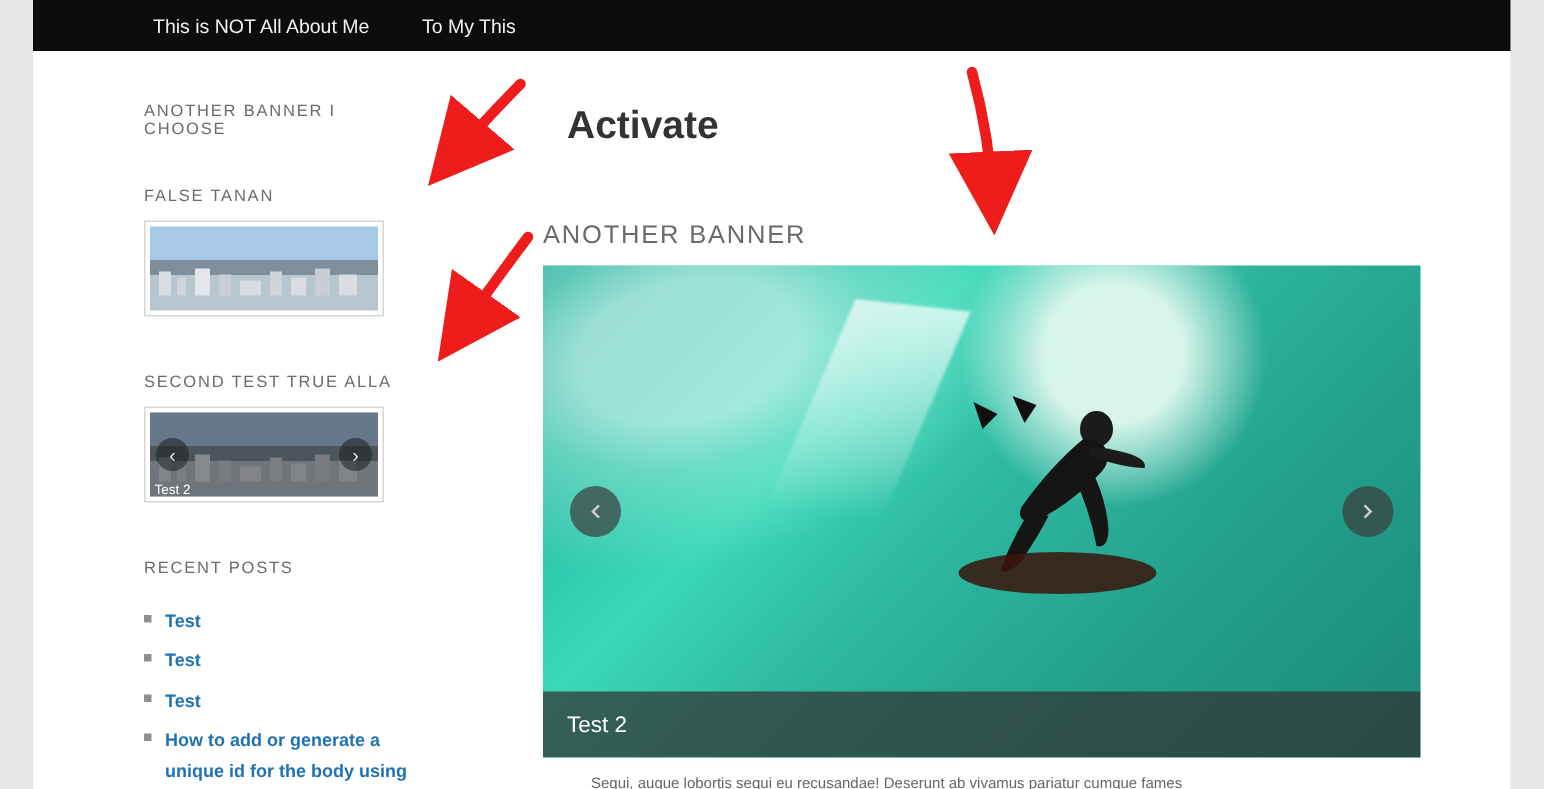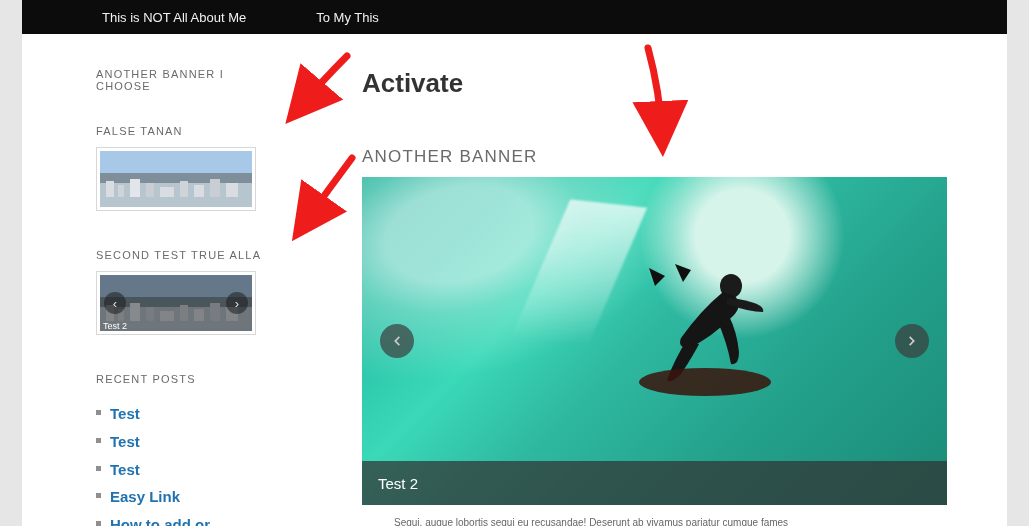--- a/index.html
+++ b/index.html
@@ -30,7 +30,7 @@
     display: flex;
     align-items: center;
     padding-left: 80px;
-    gap: 70px;
+    gap: 35px;
   }
   .topnav a {
     color: #f1f1f1;

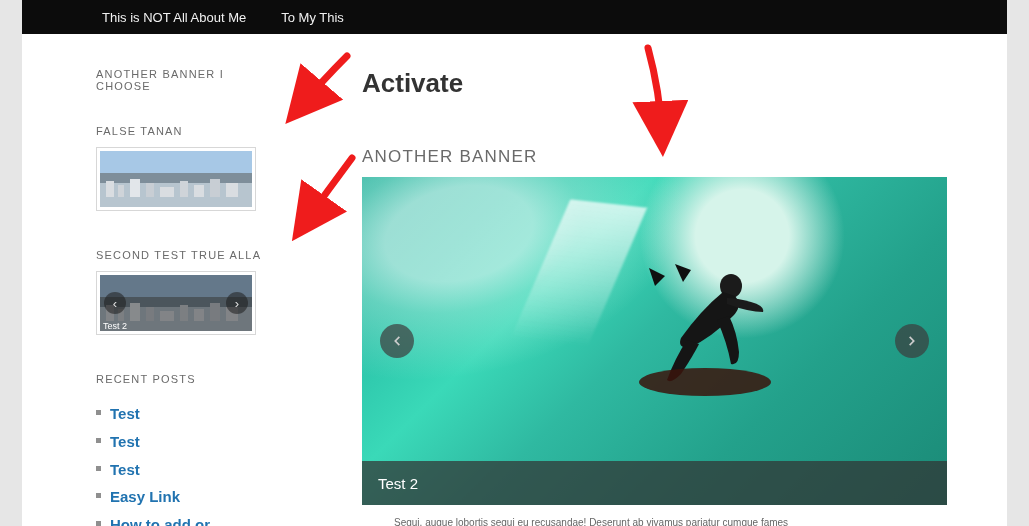--- a/index.html
+++ b/index.html
@@ -159,6 +159,7 @@
     font-weight: bold;
     color: #333;
     margin-bottom: 48px;
+    margin-left: 16px;
   }
   .main-banner-title {
     font-size: 17px;

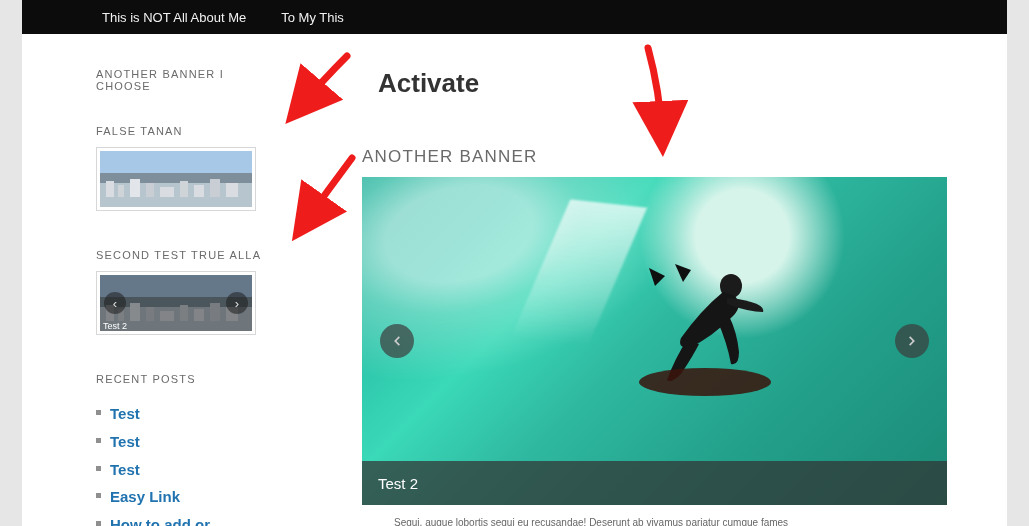--- a/index.html
+++ b/index.html
@@ -148,7 +148,7 @@
     color: #2173b0;
     text-decoration: none;
     font-weight: bold;
-    font-size: 15px;
+    font-size: 12px;
   }
   .main {
     flex: 1;

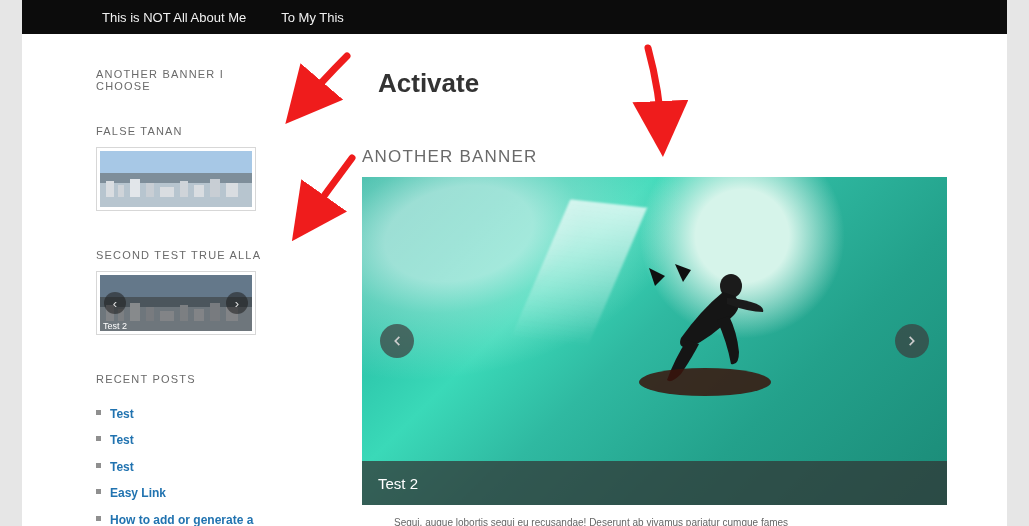--- a/index.html
+++ b/index.html
@@ -293,7 +293,6 @@
             <li><a href="#">Test</a></li>
             <li><a href="#">Test</a></li>
             <li><a href="#">Test</a></li>
-            <li><a href="#">Easy Link</a></li>
             <li><a href="#">How to add or generate a unique id for the body using url</a></li>
           </ul>
         </div>

